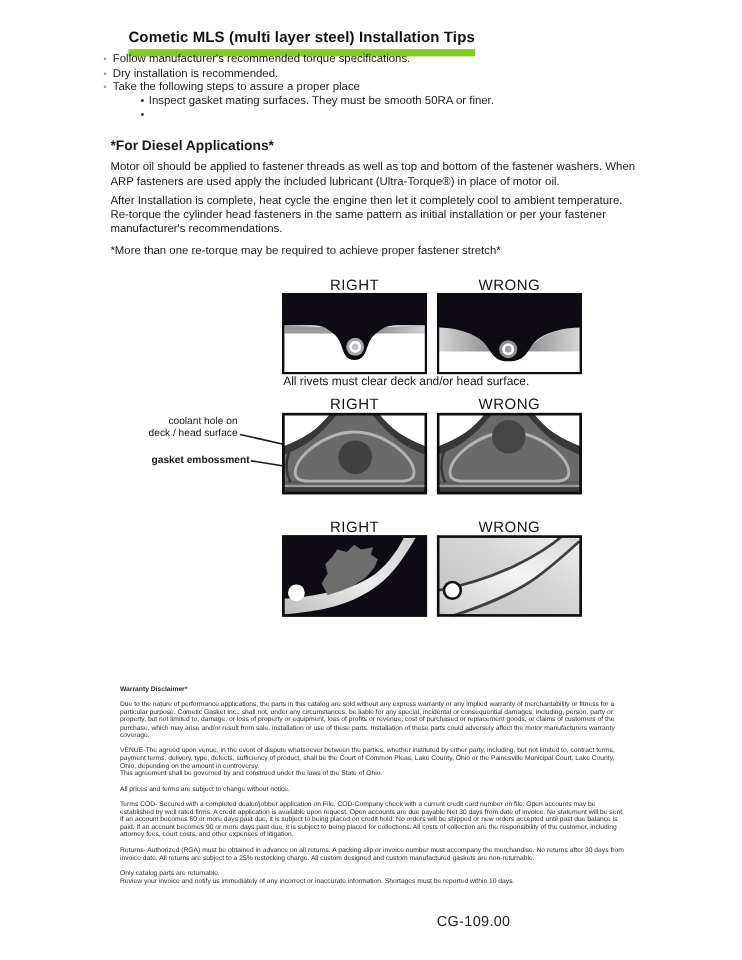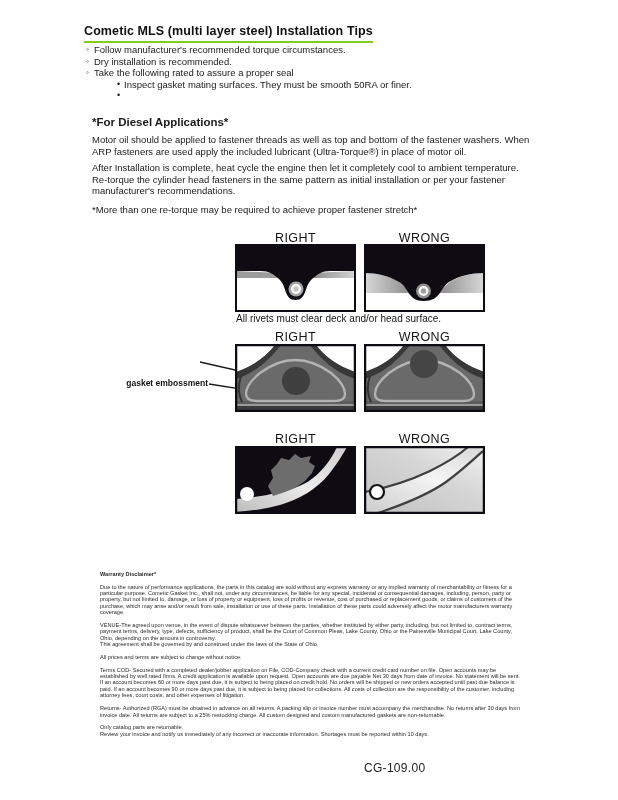--- a/index.html
+++ b/index.html
@@ -7,8 +7,8 @@
         font-family:"Liberation Sans",sans-serif;color:#1a1a1a;}
   .abs{position:absolute;}
   
-  .title{left:84px;top:24px;font-size:12.5px;font-weight:bold;color:#111;
-         border-bottom:2px solid #84cc16;padding-bottom:3px;letter-spacing:.1px;}
+  .title{left:107px;top:24px;font-size:12.5px;font-weight:bold;color:#111;
+         border-bottom:6px solid #84cc16;padding-bottom:3px;letter-spacing:.1px;}
   
   .bullets{left:86px;top:44px;width:470px;font-size:9.5px;line-height:11.6px;}
   .b-row{display:flex;}

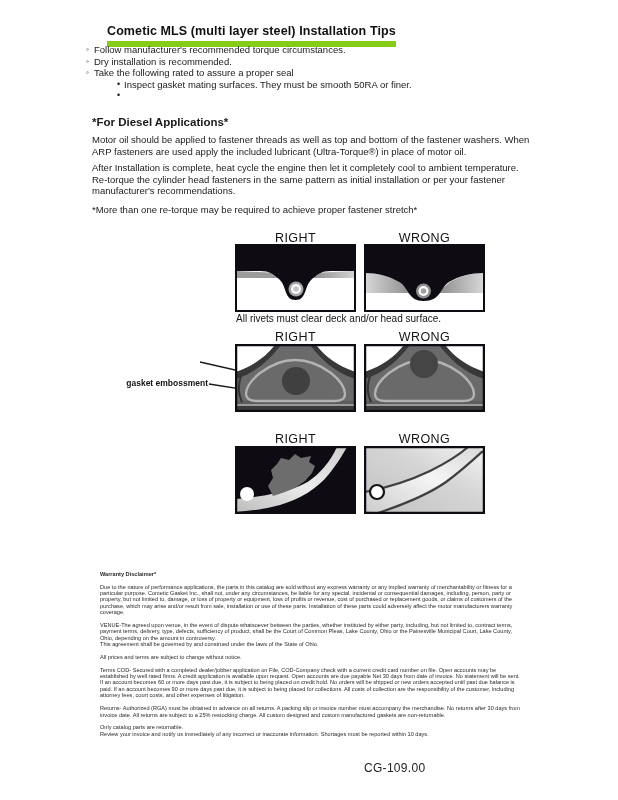--- a/index.html
+++ b/index.html
@@ -46,7 +46,7 @@
   <div class="abs bullets">
     <div class="b-row">
       <span class="b-mark">◦</span>
-      <span>Follow manufacturer's recommended torque circumstances.</span>
+      <span>Follow manufacturer's recommended torque specifications.</span>
     </div>
     <div class="b-row">
       <span class="b-mark">◦</span>

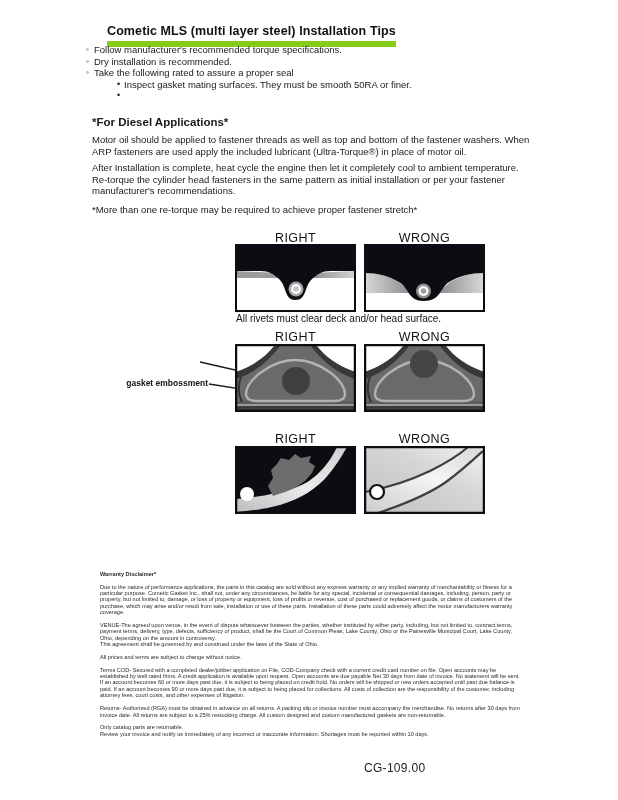--- a/index.html
+++ b/index.html
@@ -54,7 +54,7 @@
     </div>
     <div class="b-row">
       <span class="b-mark">◦</span>
-      <span>Take the following rated to assure a proper seal</span>
+      <span>Take the following steps to assure a proper place</span>
     </div>
     <div class="b-row sub">
       <span class="b-mark">•</span>

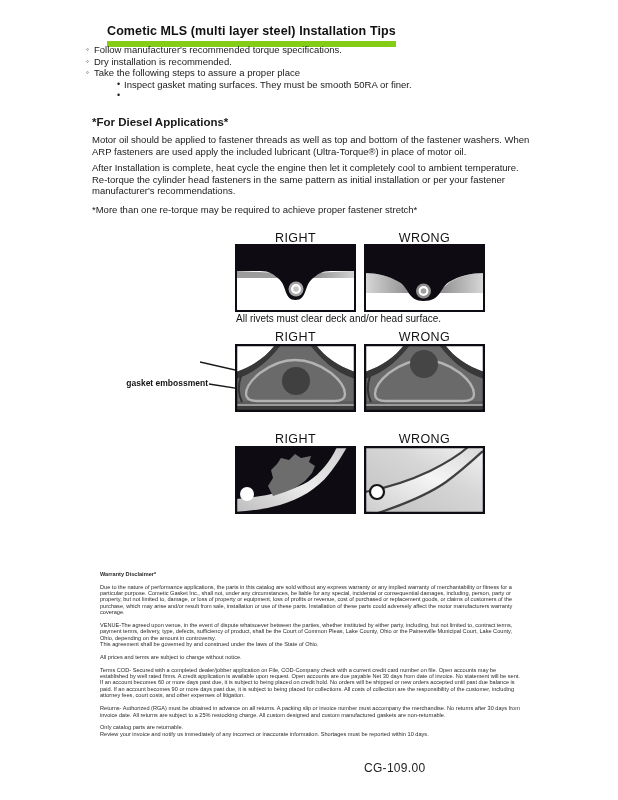--- a/index.html
+++ b/index.html
@@ -120,6 +120,8 @@
   <div class="abs dg-h" style="left:235px;top:330px;">RIGHT</div>
   <div class="abs dg-h" style="left:364px;top:330px;">WRONG</div>
 
+  <div class="abs ann ann1">coolant hole on
+deck / head surface</div>
   <div class="abs ann ann2">gasket embossment</div>
 
   <svg class="abs" style="left:196px;top:355px;width:110px;height:42px;" viewBox="0 0 110 42">

